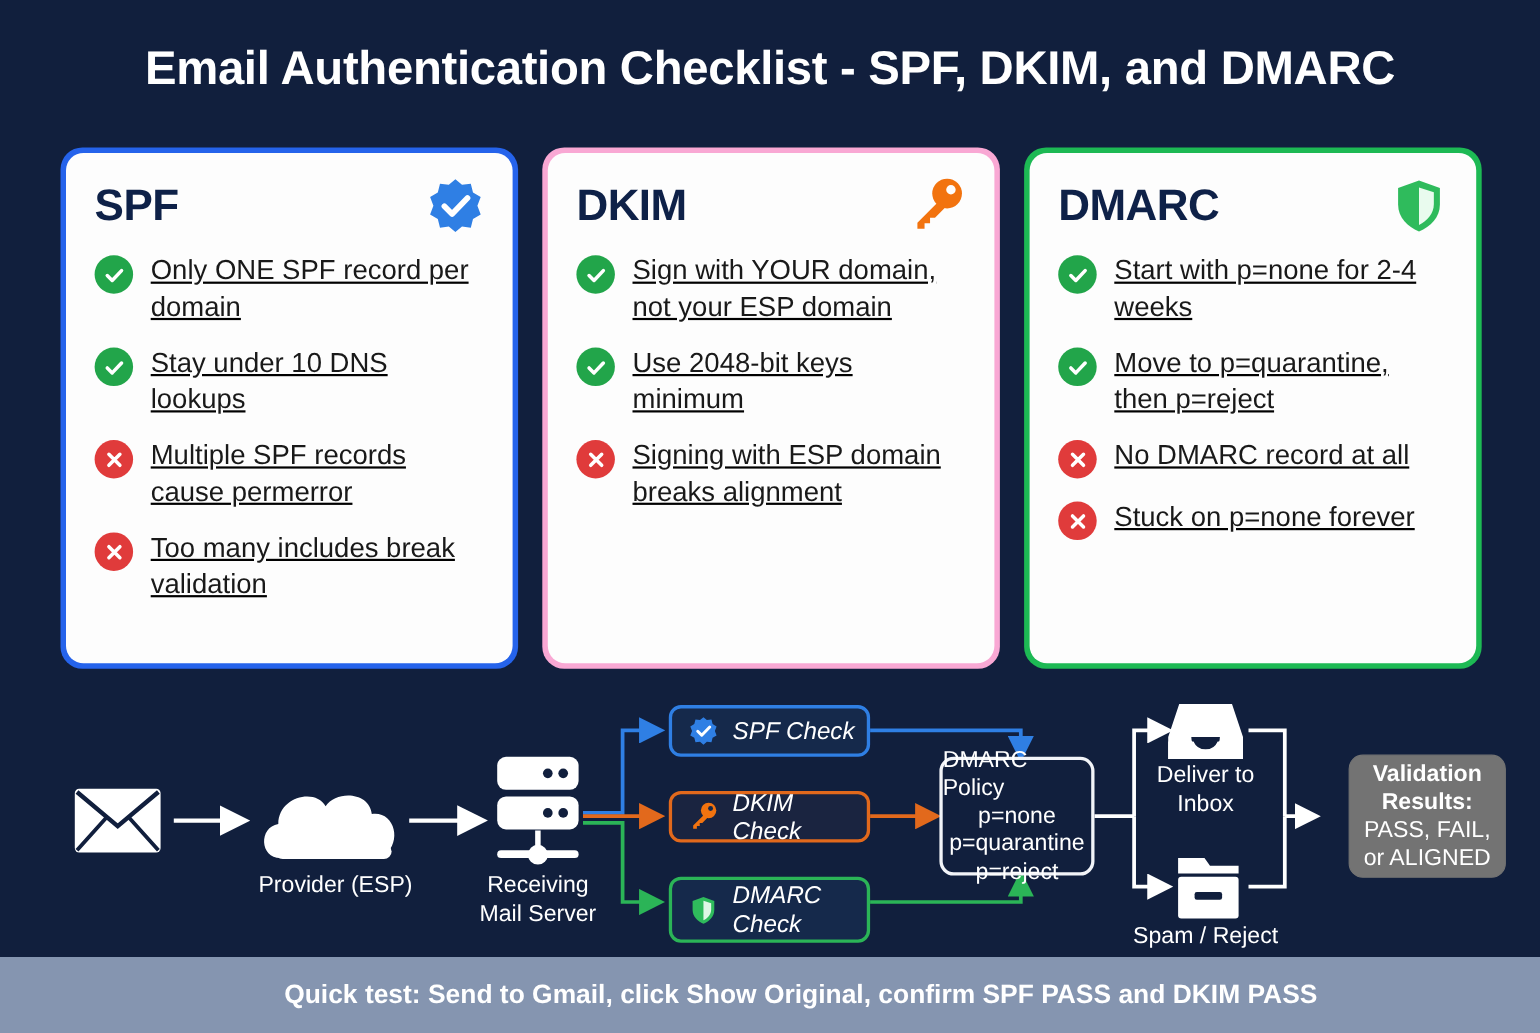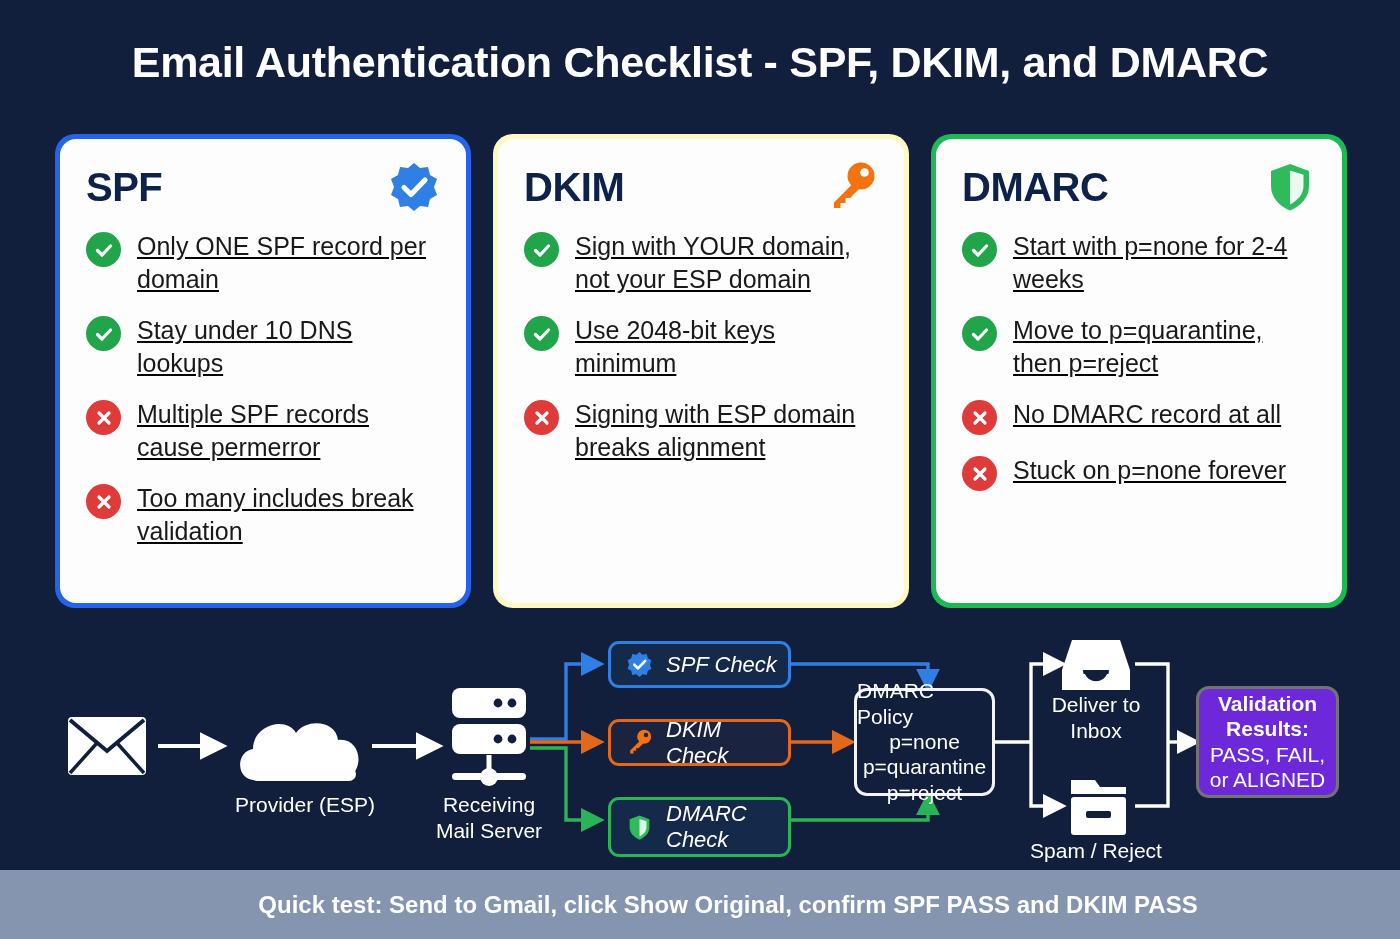--- a/index.html
+++ b/index.html
@@ -156,7 +156,7 @@
     </div>
   </div>
 
-  <div class="card" style="background:#fef9c3;">
+  <div class="card" style="background:#f9a8d4;">
     <div class="card-inner">
       <div class="card-head">
         <div class="card-title">DKIM</div>

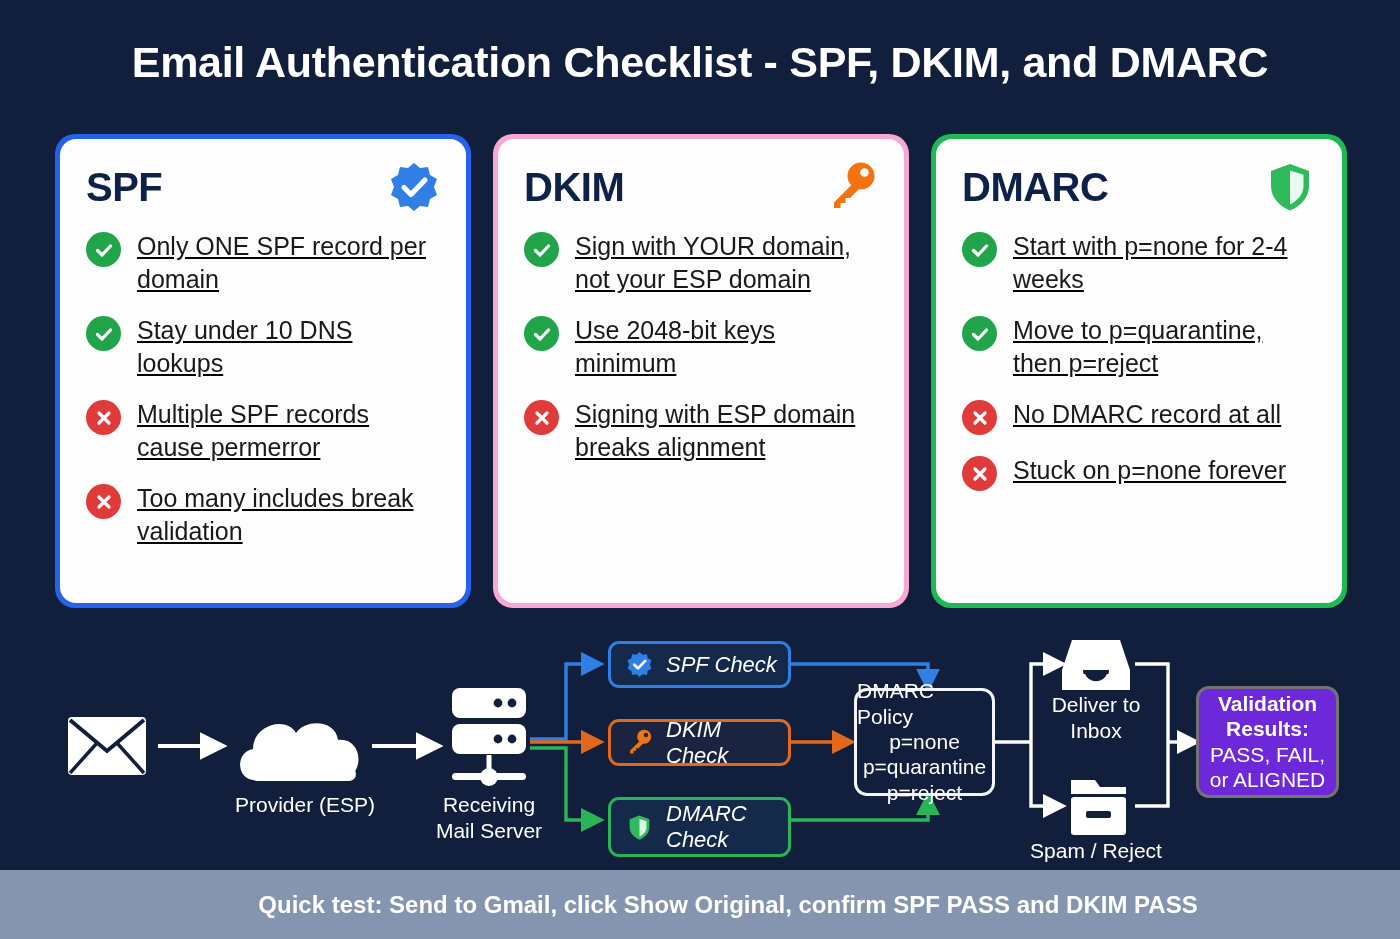--- a/index.html
+++ b/index.html
@@ -84,10 +84,10 @@
   .policy-line{font-size:21px;line-height:1.22;}
   .result-box{
     position:absolute;box-sizing:border-box;
-    border:3px solid #737373;border-radius:13px;
-    background:#6d28d9;
+    border:1px solid #737373;border-radius:13px;
+    background:#737373;
     display:flex;flex-direction:column;align-items:center;
-    justify-content:center;color:#ffffff;
+    justify-content:center;color:#ffffff;margin-left:30px;
   }
   .result-title{font-size:21px;font-weight:bold;line-height:1.2;}
   .result-line{font-size:21px;line-height:1.22;}

